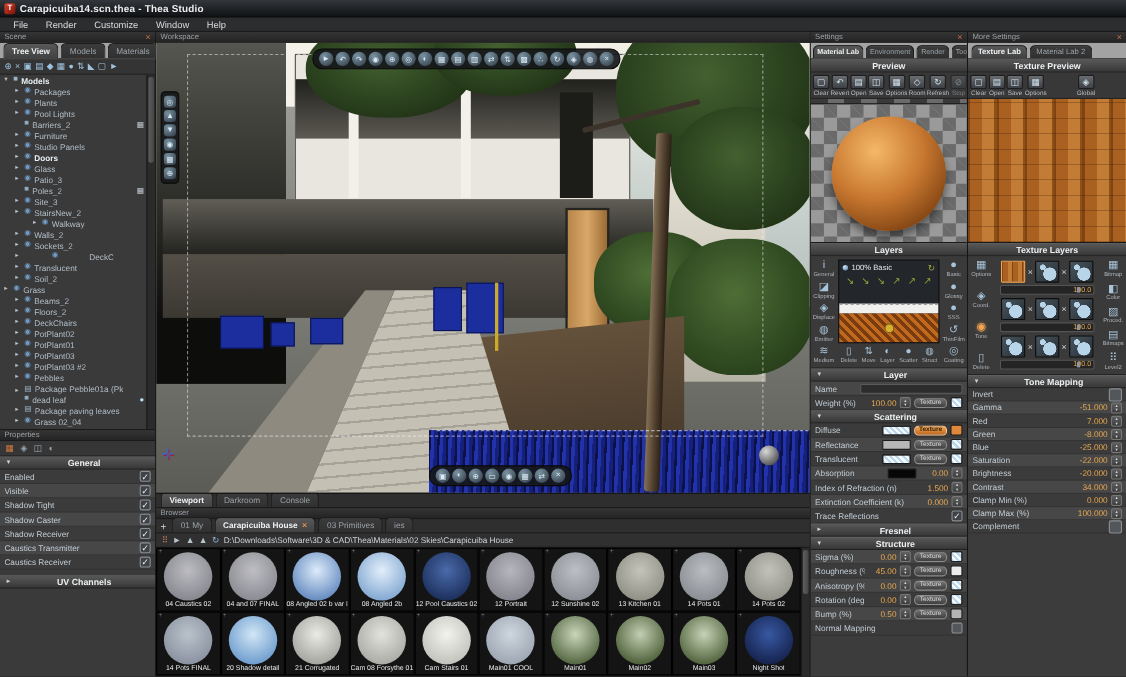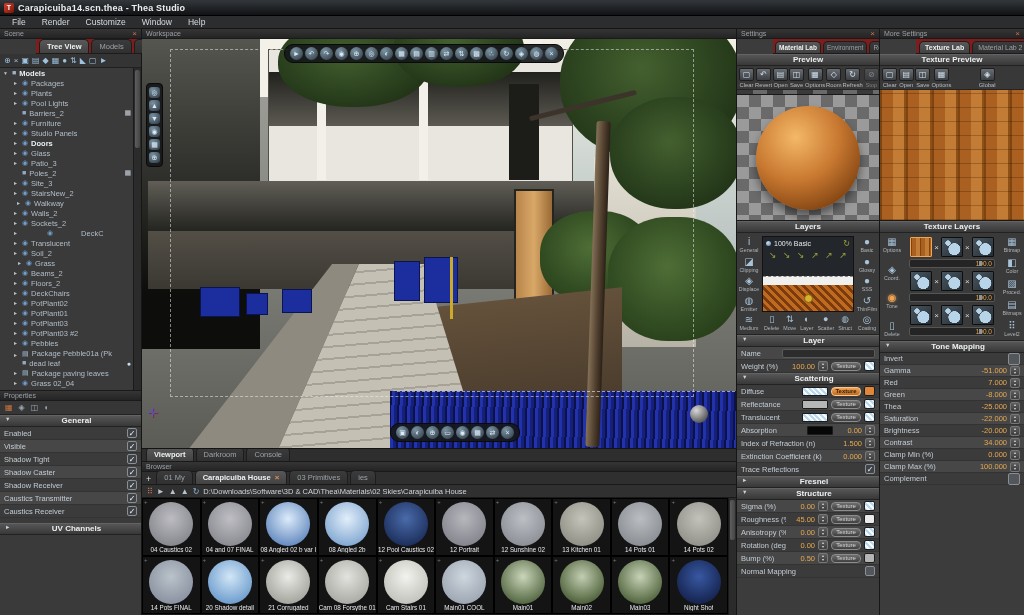--- a/index.html
+++ b/index.html
@@ -30,7 +30,7 @@
   .phead .px { color:#d0704e; font-size:8px; line-height:6px; cursor:default; }
 
   
-  .tabs { display:flex; align-items:flex-end; height:15px; background:#7f1d1d; padding:1px 3px 0 3px; gap:2px; border-bottom:1px solid #1c1c1c;margin-left:36px; }
+  .tabs { display:flex; align-items:flex-end; height:15px; background:#a3a3a3; padding:1px 3px 0 3px; gap:2px; border-bottom:1px solid #1c1c1c; }
   .tab { padding:2px 7px 2px 7px; font-size:7.5px; color:#9aa2a8; background:linear-gradient(180deg,#3b3b3b,#303030);
     border:1px solid #1d1d1d; border-bottom:none; border-radius:5px 5px 0 0; white-space:nowrap; }
   .tab.active { background:linear-gradient(180deg,#585858,#424242); color:#eef1f3; font-weight:bold; }

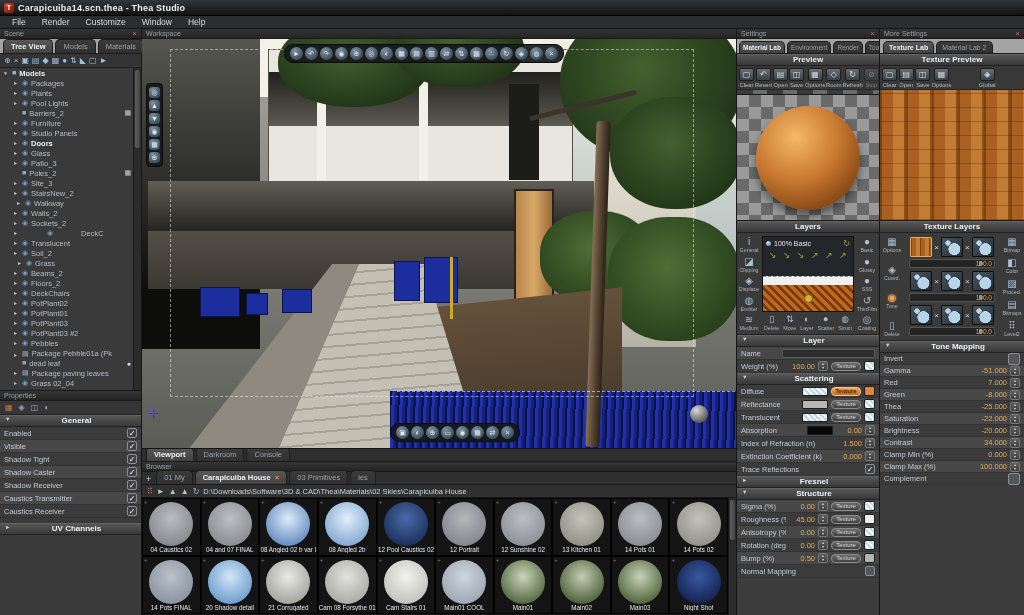--- a/index.html
+++ b/index.html
@@ -53,7 +53,7 @@
 
   
   .sechead { height:12px; background:linear-gradient(180deg,#565656,#383838); border-top:1px solid #636363; border-bottom:1px solid #222;
-    display:flex; align-items:flex-start; padding:0 5px; gap:5px; }
+    display:flex; align-items:center; padding:0 5px; gap:5px; }
   .sechead .arr { font-size:5.5px; color:#cfd4d8; width:7px; }
   .sechead .st { flex:1; text-align:center; color:#eceff1; font-weight:bold; font-size:8px; }
   .prow { height:13px; display:flex; align-items:center; padding:0 4px; gap:3px; background:#3b3b3b; border-bottom:1px solid #333; }

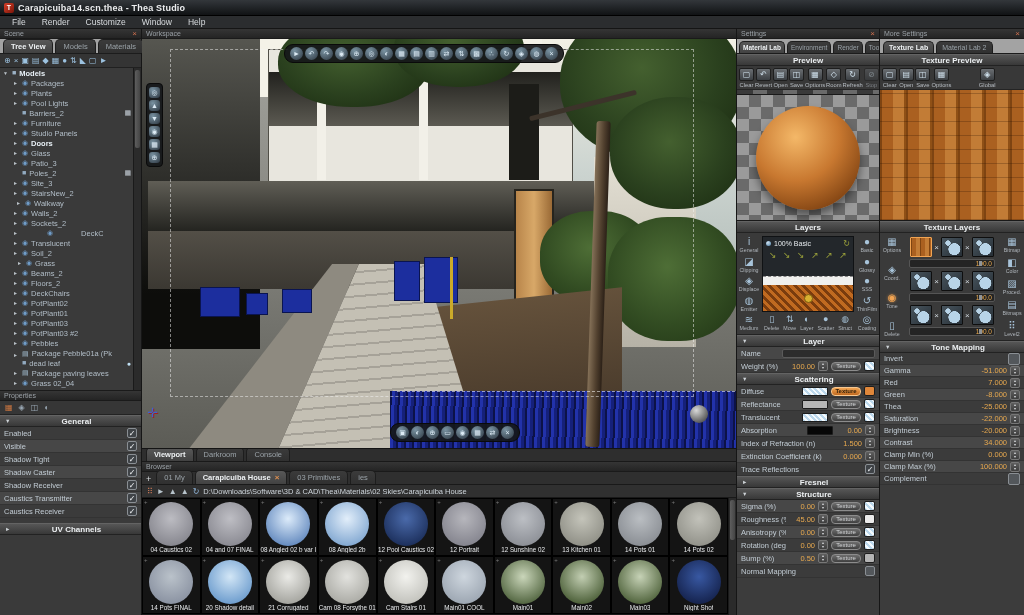--- a/index.html
+++ b/index.html
@@ -352,7 +352,7 @@
               <span class="tbadge"></span>
             </div>
 
-            <div class="trow" style="padding-left: 16px;">
+            <div class="trow" style="padding-left: 29px;">
               <span class="tw">►</span>
               <span class="ticon" style="color: rgb(111, 156, 200);">◉</span>
               <span class="tlabel">Walkway</span>

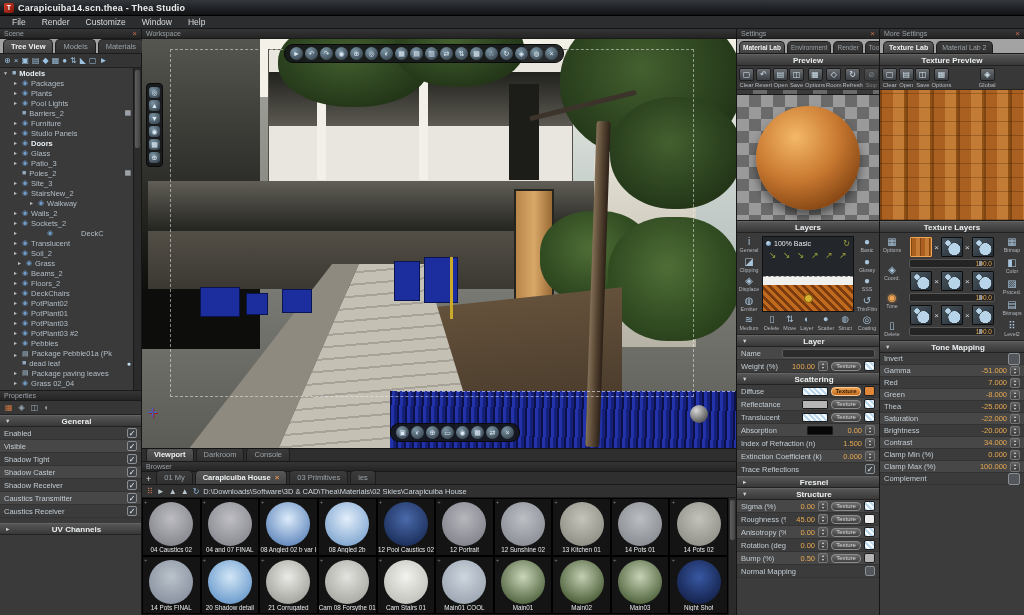--- a/index.html
+++ b/index.html
@@ -394,7 +394,7 @@
               <span class="tbadge"></span>
             </div>
 
-            <div class="trow" style="padding-left: 17px;">
+            <div class="trow" style="padding-left: 3px;">
               <span class="tw">►</span>
               <span class="ticon" style="color: rgb(111, 156, 200);">◉</span>
               <span class="tlabel">Grass</span>

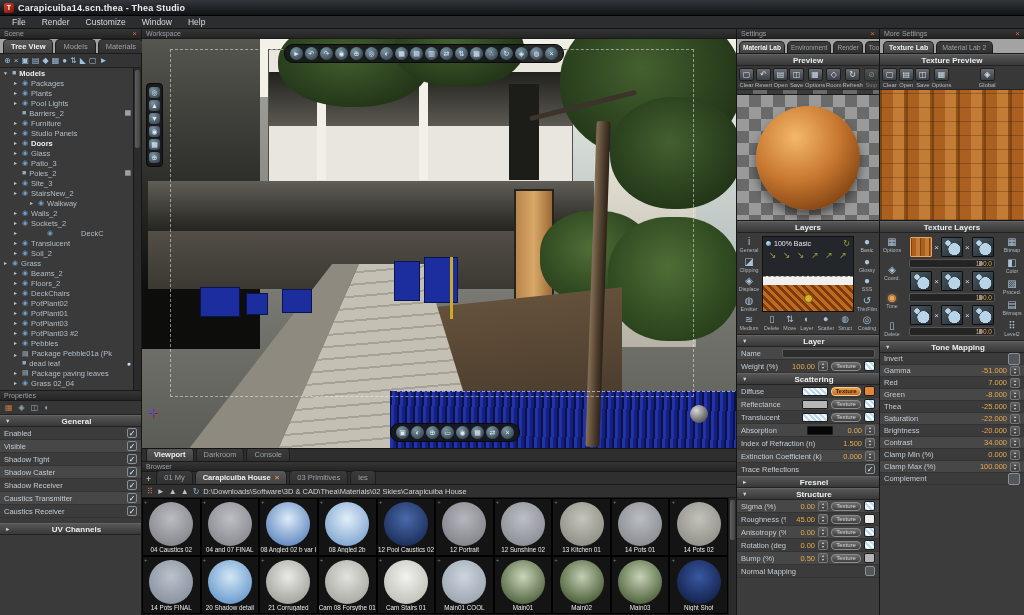--- a/index.html
+++ b/index.html
@@ -1277,7 +1277,7 @@
           </div>
 
           <div class="prow tmrow" style="height:12px">
-            <span class="plabel">Thea</span>
+            <span class="plabel">Blue</span>
             <span class="pval">-25.000</span>
             <span class="spin tmspin">
               <i>▴</i>

